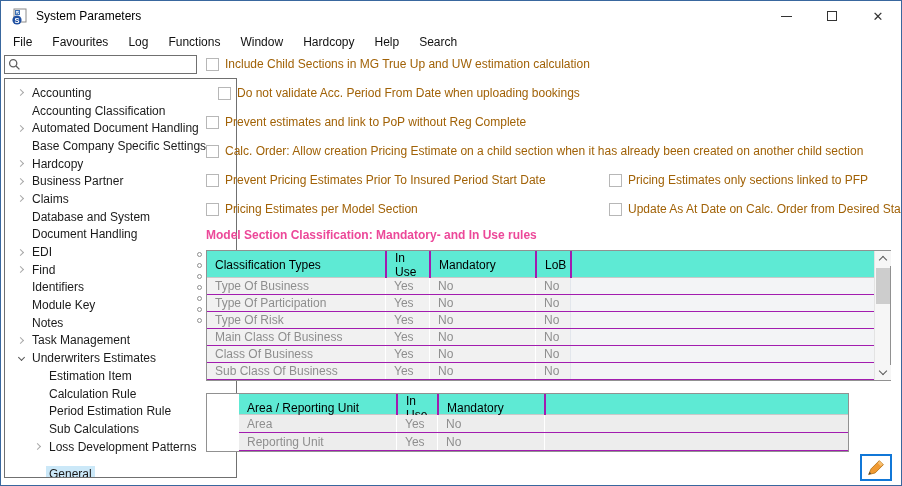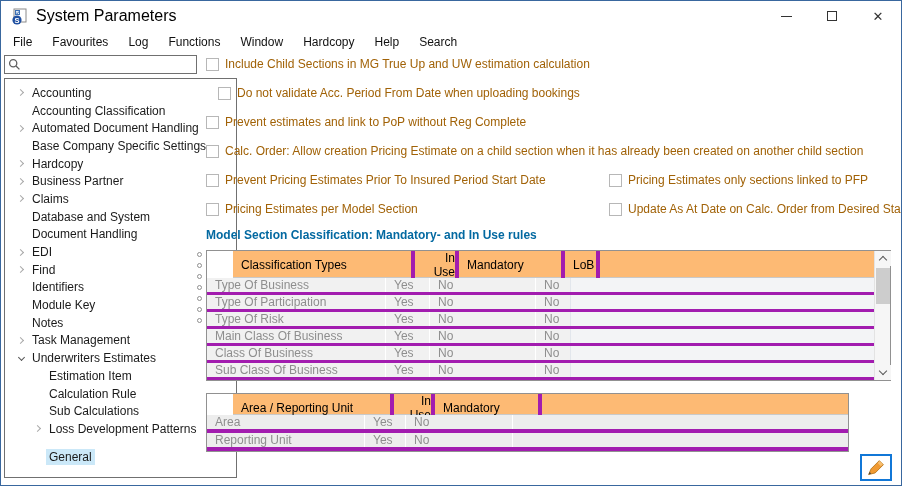--- a/index.html
+++ b/index.html
@@ -13,7 +13,7 @@
   
   .titlebar { position:absolute; left:0; top:0; width:100%; height:30px; background:#fff; display:flex; align-items:center; }
   .app-icon { margin-left:10px; width:17px; height:17px; position:relative; flex:0 0 auto; }
-  .title-text { margin-left:8px; font-size:16px; color:#000; }
+  .title-text { margin-left:8px; font-size:12px; color:#000; }
   .win-controls { position:absolute; right:0; top:0; height:30px; display:flex; }
   .win-btn { width:46px; height:30px; display:flex; align-items:center; justify-content:center; cursor:default; }
   .glyph-min { width:11px; height:1px; background:#333; }

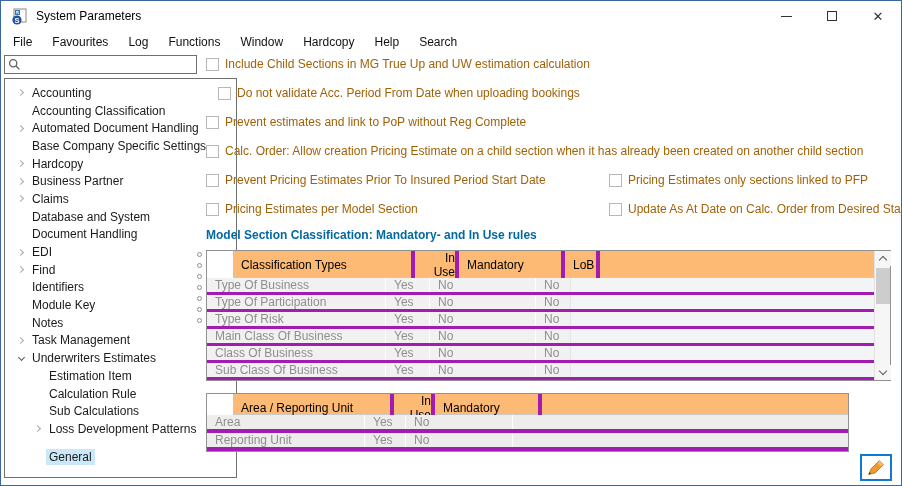--- a/index.html
+++ b/index.html
@@ -44,7 +44,7 @@
   .p-l4 { left:205px; top:143px; } .p-l5 { left:205px; top:172px; } .p-l6 { left:205px; top:201px; }
   .p-r1 { left:608px; top:172px; } .p-r2 { left:608px; top:201px; }
   
-  .sec-header { position:absolute; left:205px; top:227px; font-weight:bold; color:#0369a1; }
+  .sec-header { position:absolute; left:205px; top:227px; font-weight:bold; color:#ec4899; }
   
   .grip { position:absolute; left:196px; top:251px; width:6px; display:flex; flex-direction:column; }
   .grip i { width:5px; height:5px; border:1px solid #8f8f8f; border-radius:50%; background:#fff; margin-bottom:6px; }

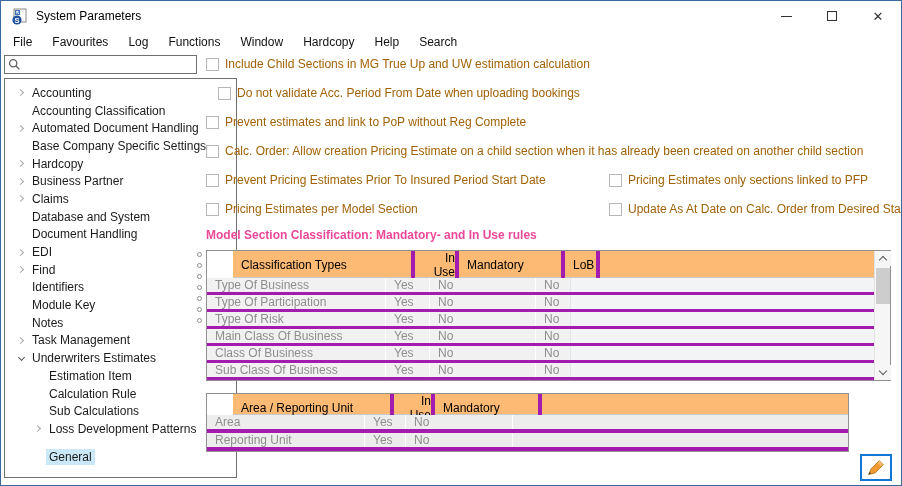--- a/index.html
+++ b/index.html
@@ -52,7 +52,7 @@
   .tbl1 { left:205px; top:249px; width:685px; height:131px; }
   .tbl2 { left:205px; top:392px; width:643px; height:59px; }
   .tbl1 .tbl-content { width:calc(100% - 16px); }
-  .hrow { display:grid; align-items:center; border-bottom:1px solid #c9c9c9; background:#fdba74;margin-left:26px; }
+  .hrow { display:grid; align-items:center; border-bottom:1px solid #c9c9c9; background:#5eead4; }
   .tbl1 .hrow { grid-template-columns:178px 44px 106px 35px 1fr; height:27px; }
   .tbl2 .hrow { grid-template-columns:157px 41px 107px 1fr; height:21px; }
   .hcell { padding-left:8px; color:#000; height:100%; display:flex; align-items:center; }

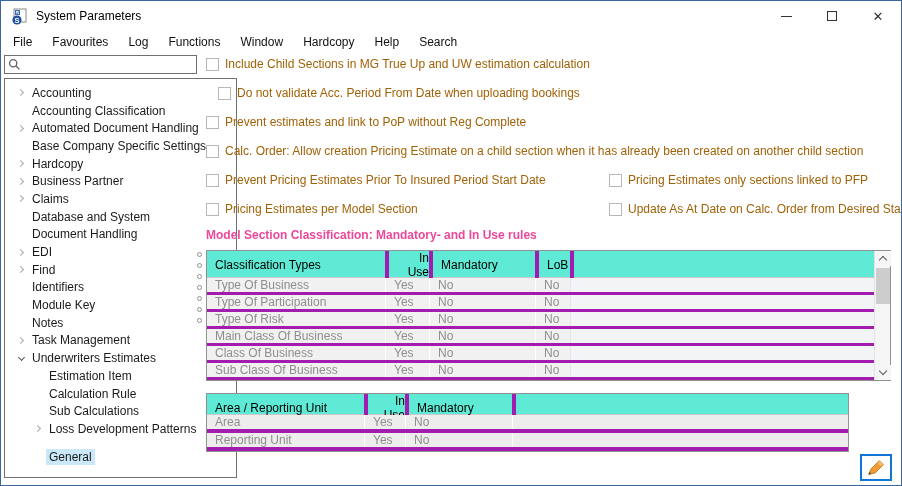--- a/index.html
+++ b/index.html
@@ -56,7 +56,7 @@
   .tbl1 .hrow { grid-template-columns:178px 44px 106px 35px 1fr; height:27px; }
   .tbl2 .hrow { grid-template-columns:157px 41px 107px 1fr; height:21px; }
   .hcell { padding-left:8px; color:#000; height:100%; display:flex; align-items:center; }
-  .hcell + .hcell { border-left:4px solid #a21caf;text-align:right; }
+  .hcell + .hcell { border-left:2px solid #a21caf; }
   .drow { display:grid; border-bottom:7px solid #a21caf; }
   .tbl1 .drow { grid-template-columns:178px 44px 106px 35px 1fr; height:17px; }
   .tbl2 .drow { grid-template-columns:157px 41px 107px 1fr; height:18px; }

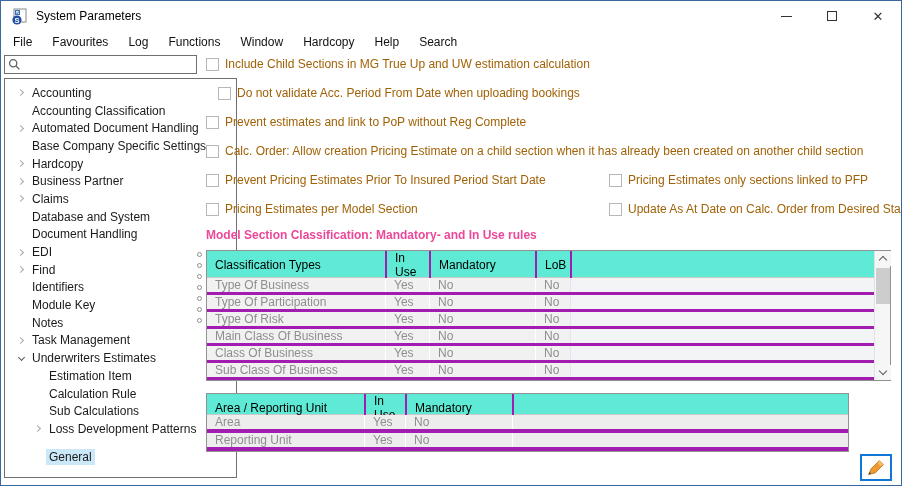--- a/index.html
+++ b/index.html
@@ -57,7 +57,7 @@
   .tbl2 .hrow { grid-template-columns:157px 41px 107px 1fr; height:21px; }
   .hcell { padding-left:8px; color:#000; height:100%; display:flex; align-items:center; }
   .hcell + .hcell { border-left:2px solid #a21caf; }
-  .drow { display:grid; border-bottom:7px solid #a21caf; }
+  .drow { display:grid; border-bottom:1px solid #a21caf; }
   .tbl1 .drow { grid-template-columns:178px 44px 106px 35px 1fr; height:17px; }
   .tbl2 .drow { grid-template-columns:157px 41px 107px 1fr; height:18px; }
   .dcell { background:#f1f1f1; color:#8e8e8e; padding-left:8px; display:flex; align-items:center; }

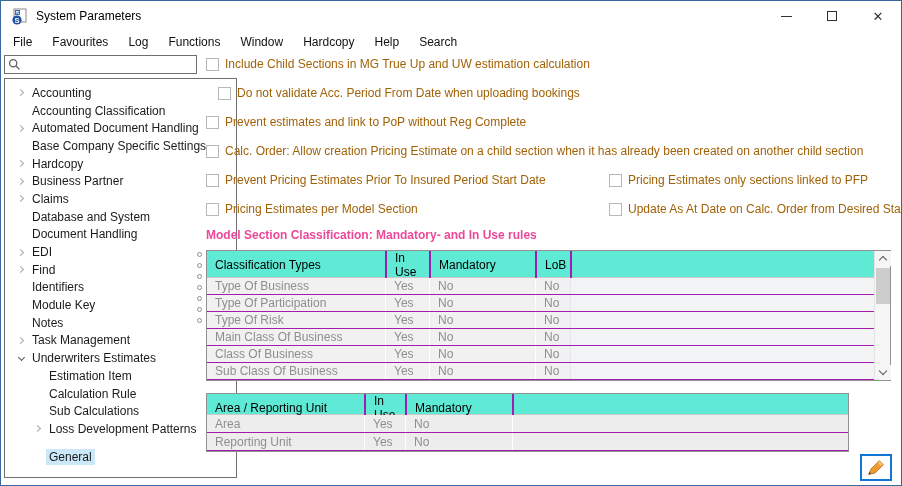--- a/index.html
+++ b/index.html
@@ -216,6 +216,10 @@
     </div>
   <div class="trow lvl1">
       <span class="chev-slot"></span>
+      <span class="tlabel">Period Estimation Rule</span>
+    </div>
+  <div class="trow lvl1">
+      <span class="chev-slot"></span>
       <span class="tlabel">Sub Calculations</span>
     </div>
   <div class="trow lvl1">

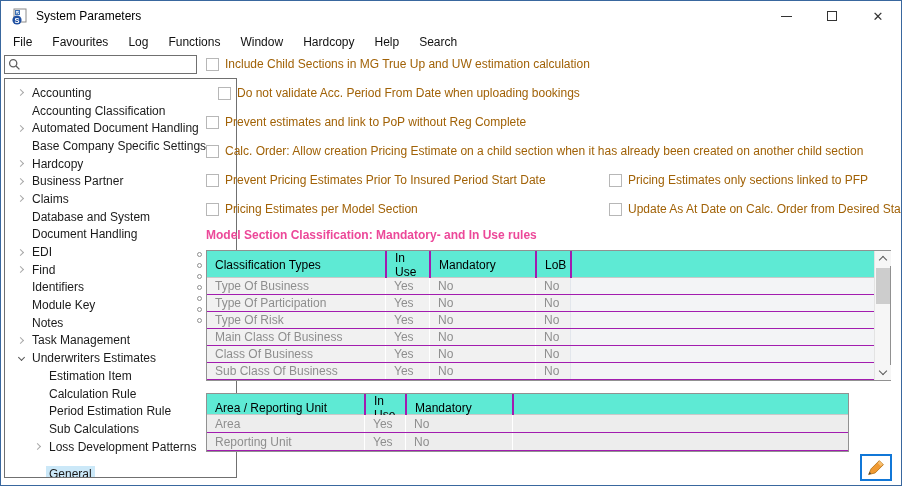--- a/index.html
+++ b/index.html
@@ -50,7 +50,7 @@
   .grip i { width:5px; height:5px; border:1px solid #8f8f8f; border-radius:50%; background:#fff; margin-bottom:6px; }
   .tbl { position:absolute; background:#fff; border:1px solid #919191; }
   .tbl1 { left:205px; top:249px; width:685px; height:131px; }
-  .tbl2 { left:205px; top:392px; width:643px; height:59px; }
+  .tbl2 { left:205px; top:392px; width:643px; height:59px;padding-left:32px; }
   .tbl1 .tbl-content { width:calc(100% - 16px); }
   .hrow { display:grid; align-items:center; border-bottom:1px solid #c9c9c9; background:#5eead4; }
   .tbl1 .hrow { grid-template-columns:178px 44px 106px 35px 1fr; height:27px; }

